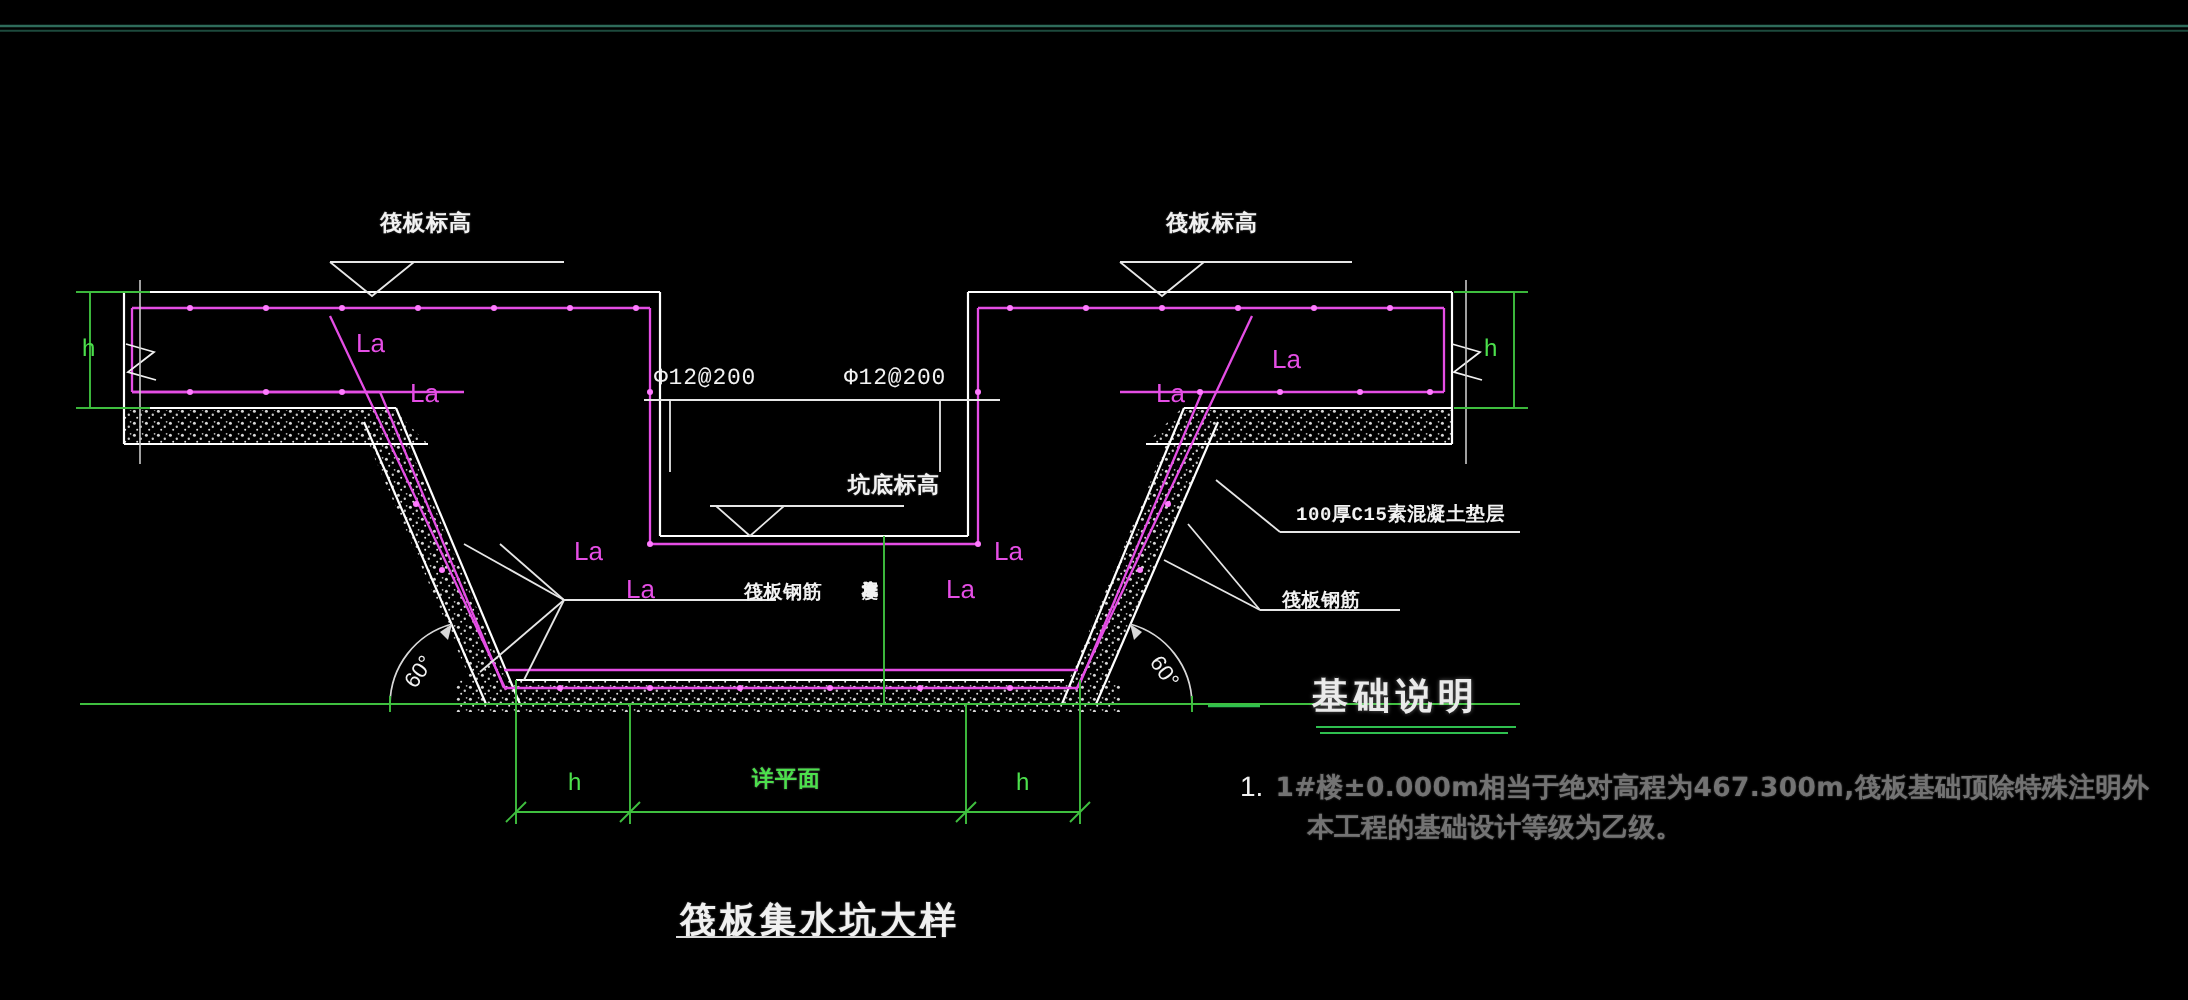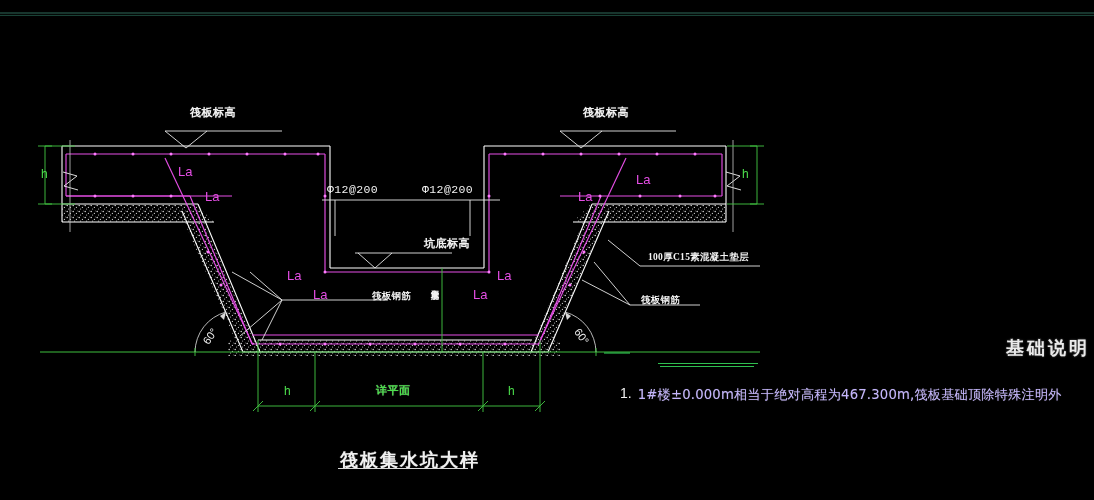--- a/index.html
+++ b/index.html
@@ -20,7 +20,7 @@
 
   .lbl-cn{font-family:Liberation Serif, serif;font-weight:700;
           font-size:11px;letter-spacing:.5px;text-shadow:0 0 1px rgba(255,255,255,.35);}
-  .lbl-cn-sm{font-family:Liberation Serif, serif;font-weight:700;
+  .lbl-cn-sm{font-family:Liberation Mono, monospace;font-weight:700;
           font-size:9.5px;letter-spacing:.3px;}
   .lbl-la{font-family:"Liberation Sans",sans-serif;font-size:13px;font-style:normal;}
   .lbl-dim{font-family:"Liberation Sans",sans-serif;font-size:12px;}

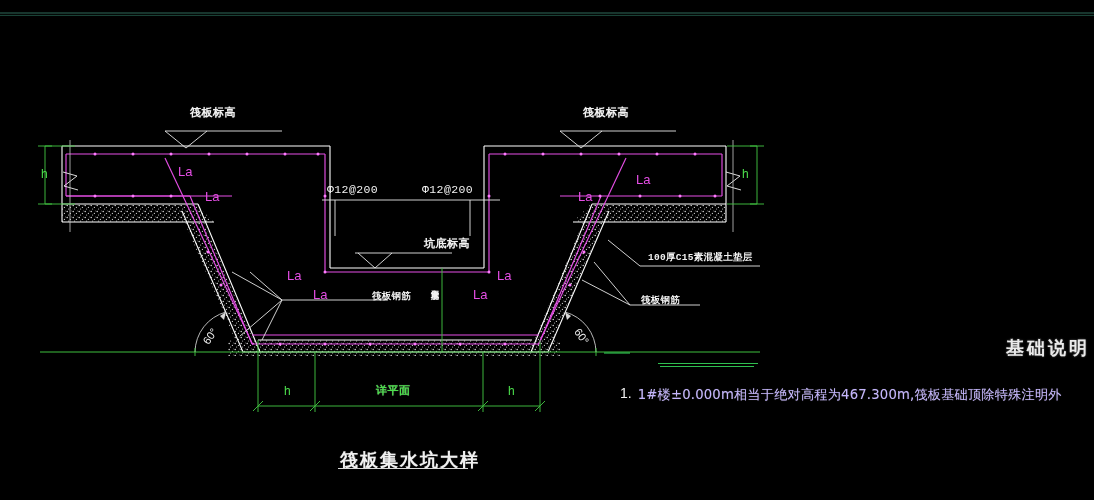--- a/index.html
+++ b/index.html
@@ -32,7 +32,7 @@
             letter-spacing:0px;line-height:1;}
 
   
-  #notes{position:absolute;left:620px;top:336px;width:470px;text-align:right;}
+  #notes{position:absolute;left:620px;top:336px;width:470px;}
   #notes-title{font-family:"DejaVu Sans","Liberation Sans",sans-serif;font-weight:700;
       font-size:18px;color:#eaeaea;letter-spacing:3px;text-shadow:0 0 2px rgba(255,255,255,.4);
       margin-left:36px;}

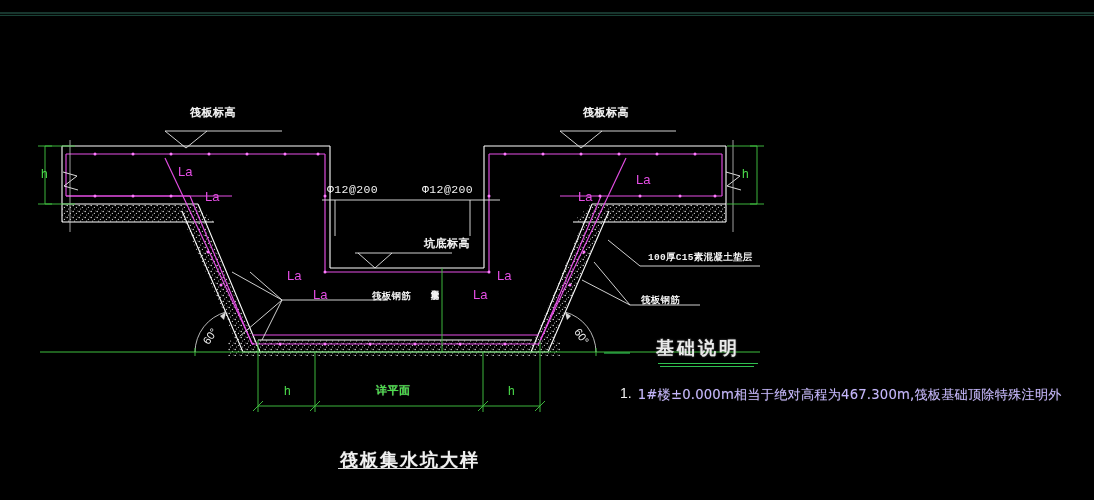--- a/index.html
+++ b/index.html
@@ -41,8 +41,8 @@
   .note-item{display:flex;margin-top:18px;}
   .note-num{font-family:"Liberation Sans",sans-serif;font-size:14px;color:#f0f0f0;
       margin-right:6px;flex:0 0 auto;}
-  .note-body{font-family:"DejaVu Sans","Liberation Sans",sans-serif;font-weight:400;
-      font-size:13.2px;color:#c4b5fd;line-height:1.52;letter-spacing:.2px;
+  .note-body{font-family:"DejaVu Sans","Liberation Sans",sans-serif;font-weight:700;
+      font-size:13.2px;color:#737373;line-height:1.52;letter-spacing:.2px;
       text-shadow:0 0 1px rgba(255,255,255,.3);}
   .note-line{display:block;}
   .note-line.indent{padding-left:16px;}

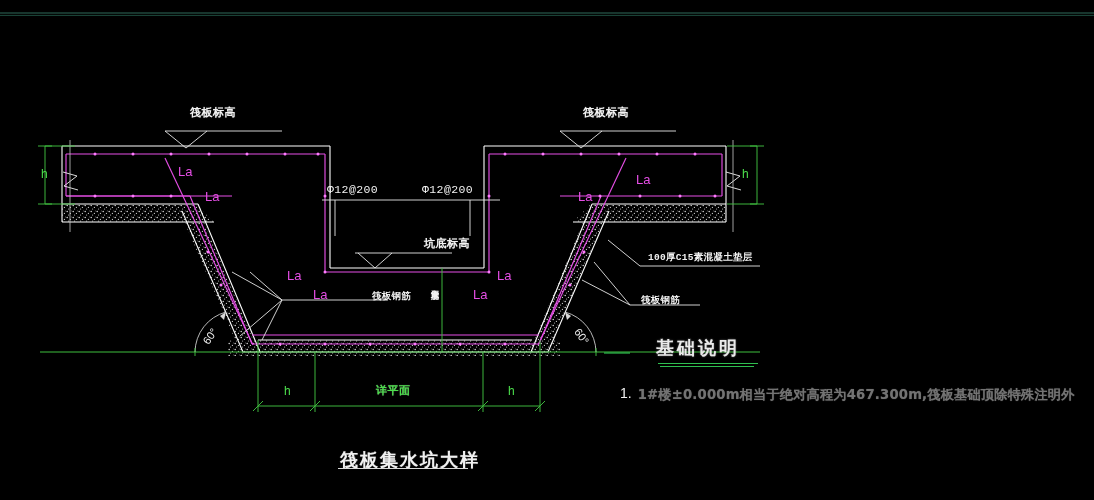--- a/index.html
+++ b/index.html
@@ -321,6 +321,7 @@
       <div class="note-num">1.</div>
       <div class="note-body">
         <span class="note-line">1#楼±0.000m相当于绝对高程为467.300m,筏板基础顶除特殊注明外</span>
+        <span class="note-line indent">本工程的基础设计等级为乙级。</span>
       </div>
     </div>
   </div>

